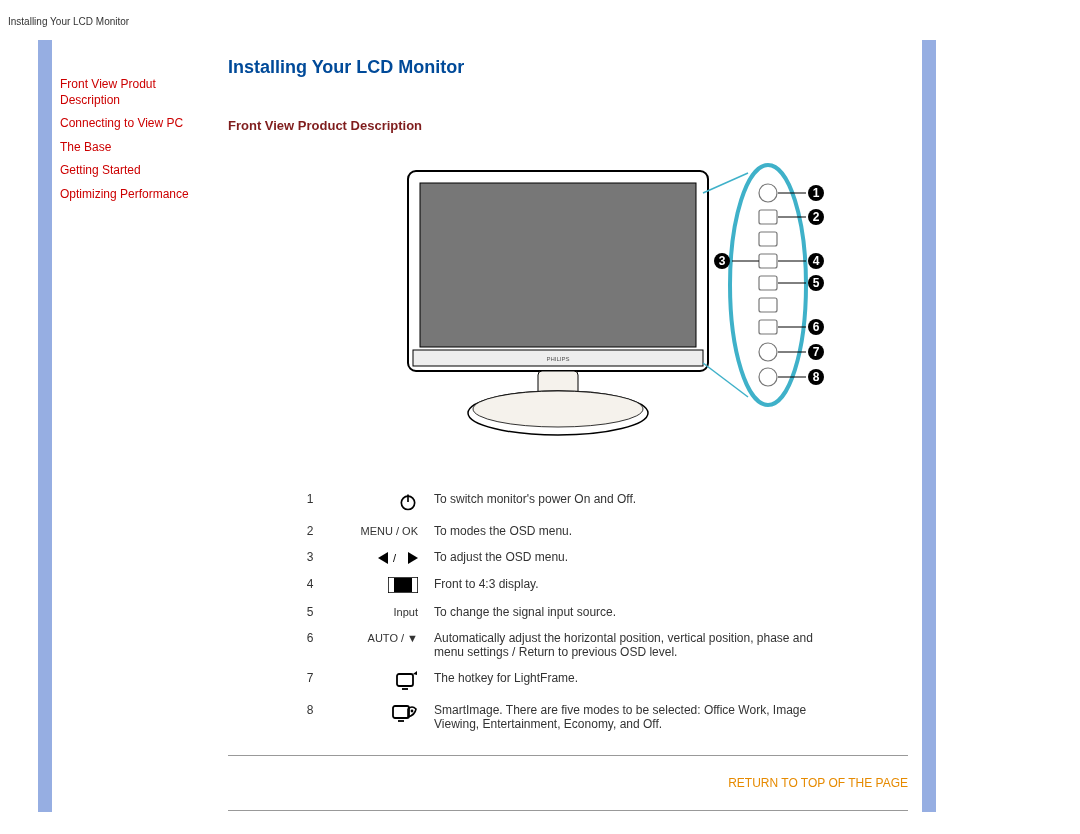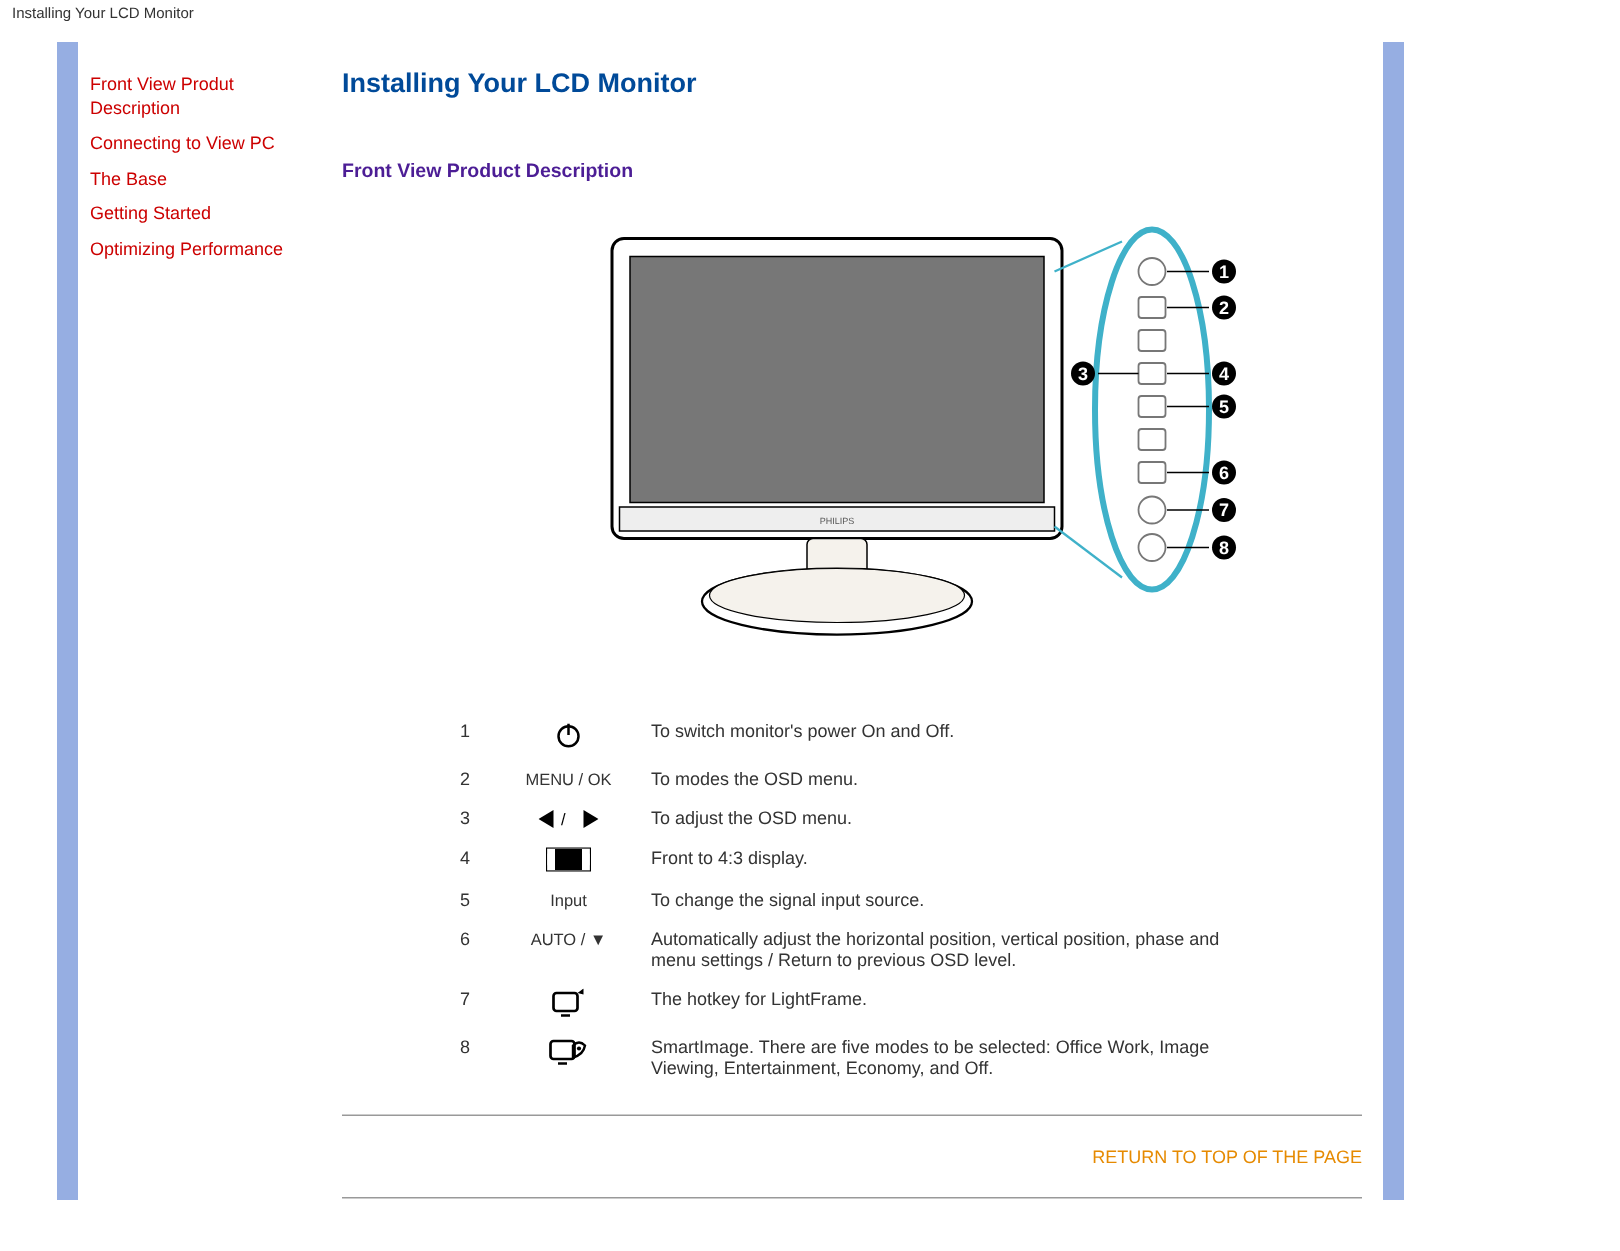--- a/index.html
+++ b/index.html
@@ -19,6 +19,7 @@
     position: relative;
     width: 928px;
     min-height: 800px;
+    margin-top: 12px;
   }
   .blue-edge-left {
     position: absolute;

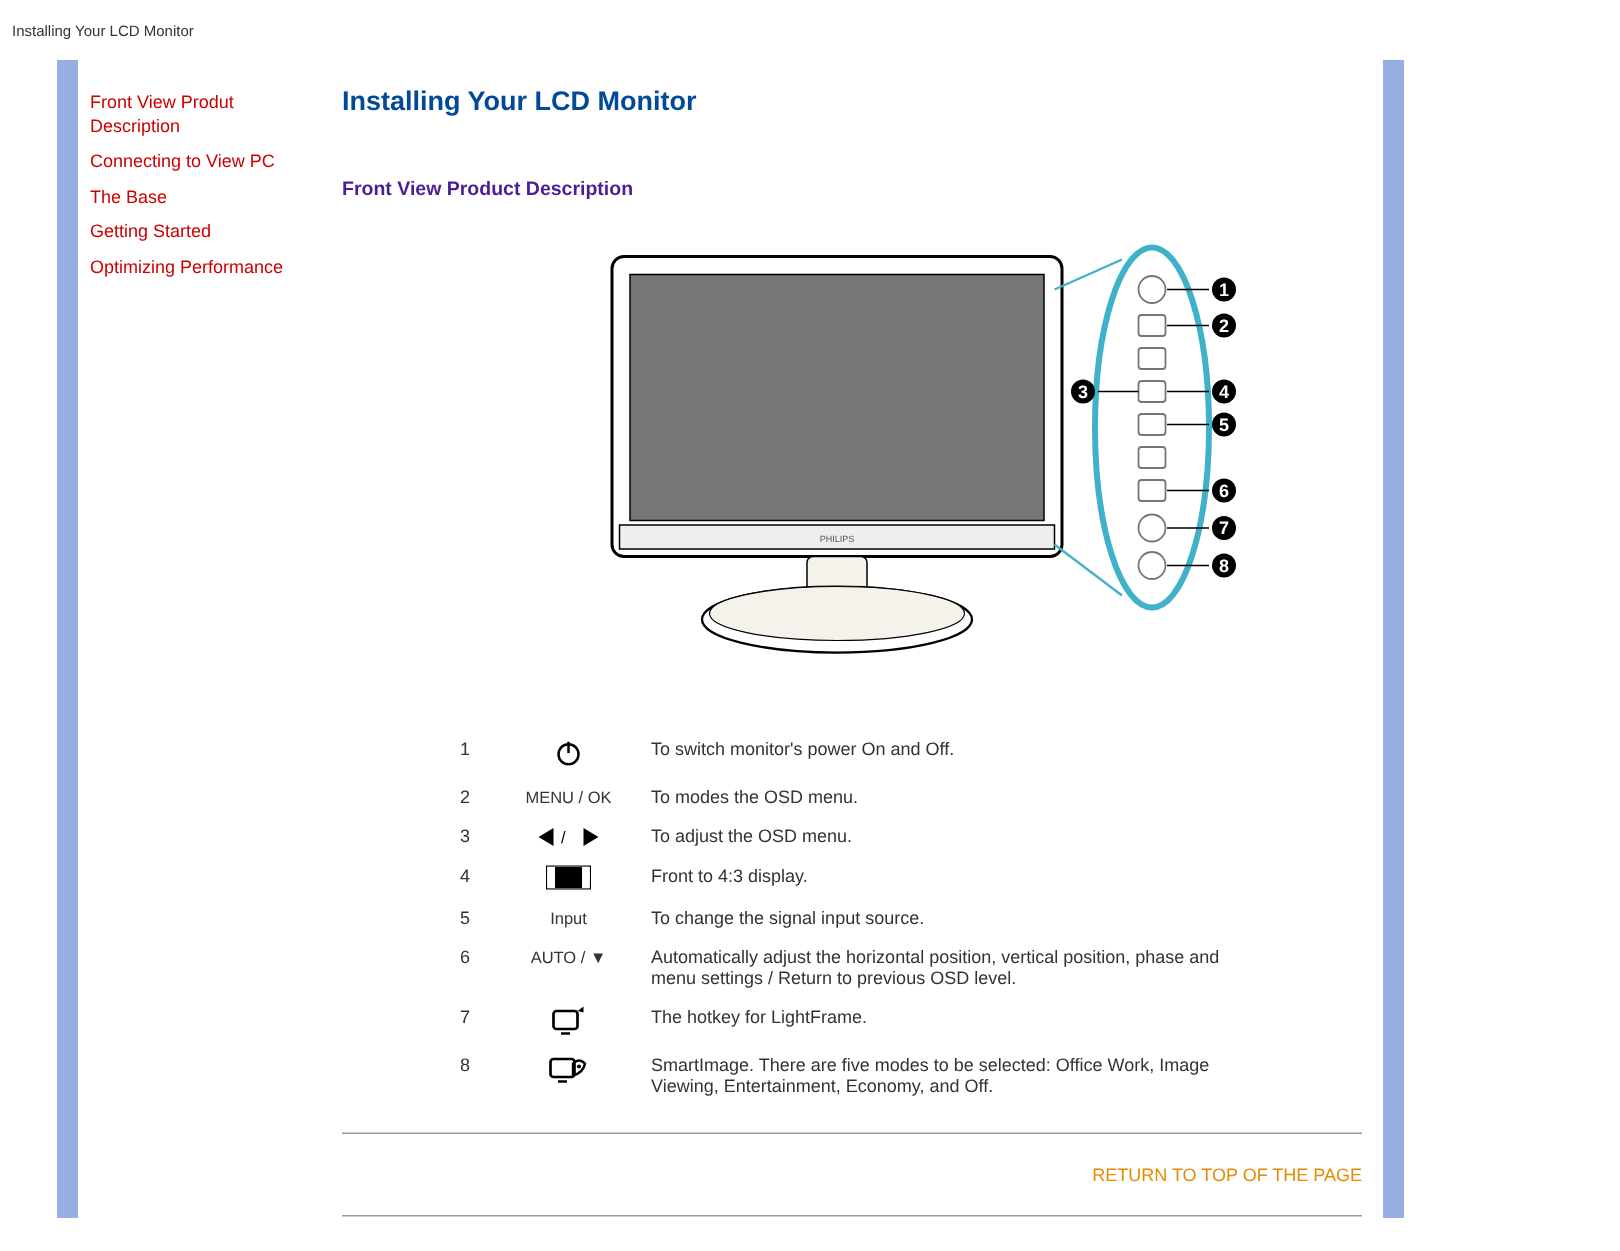--- a/index.html
+++ b/index.html
@@ -40,7 +40,7 @@
   .sidebar {
     position: absolute;
     left: 60px;
-    top: 49px;
+    top: 65px;
     width: 155px;
   }
   .sidebar a {

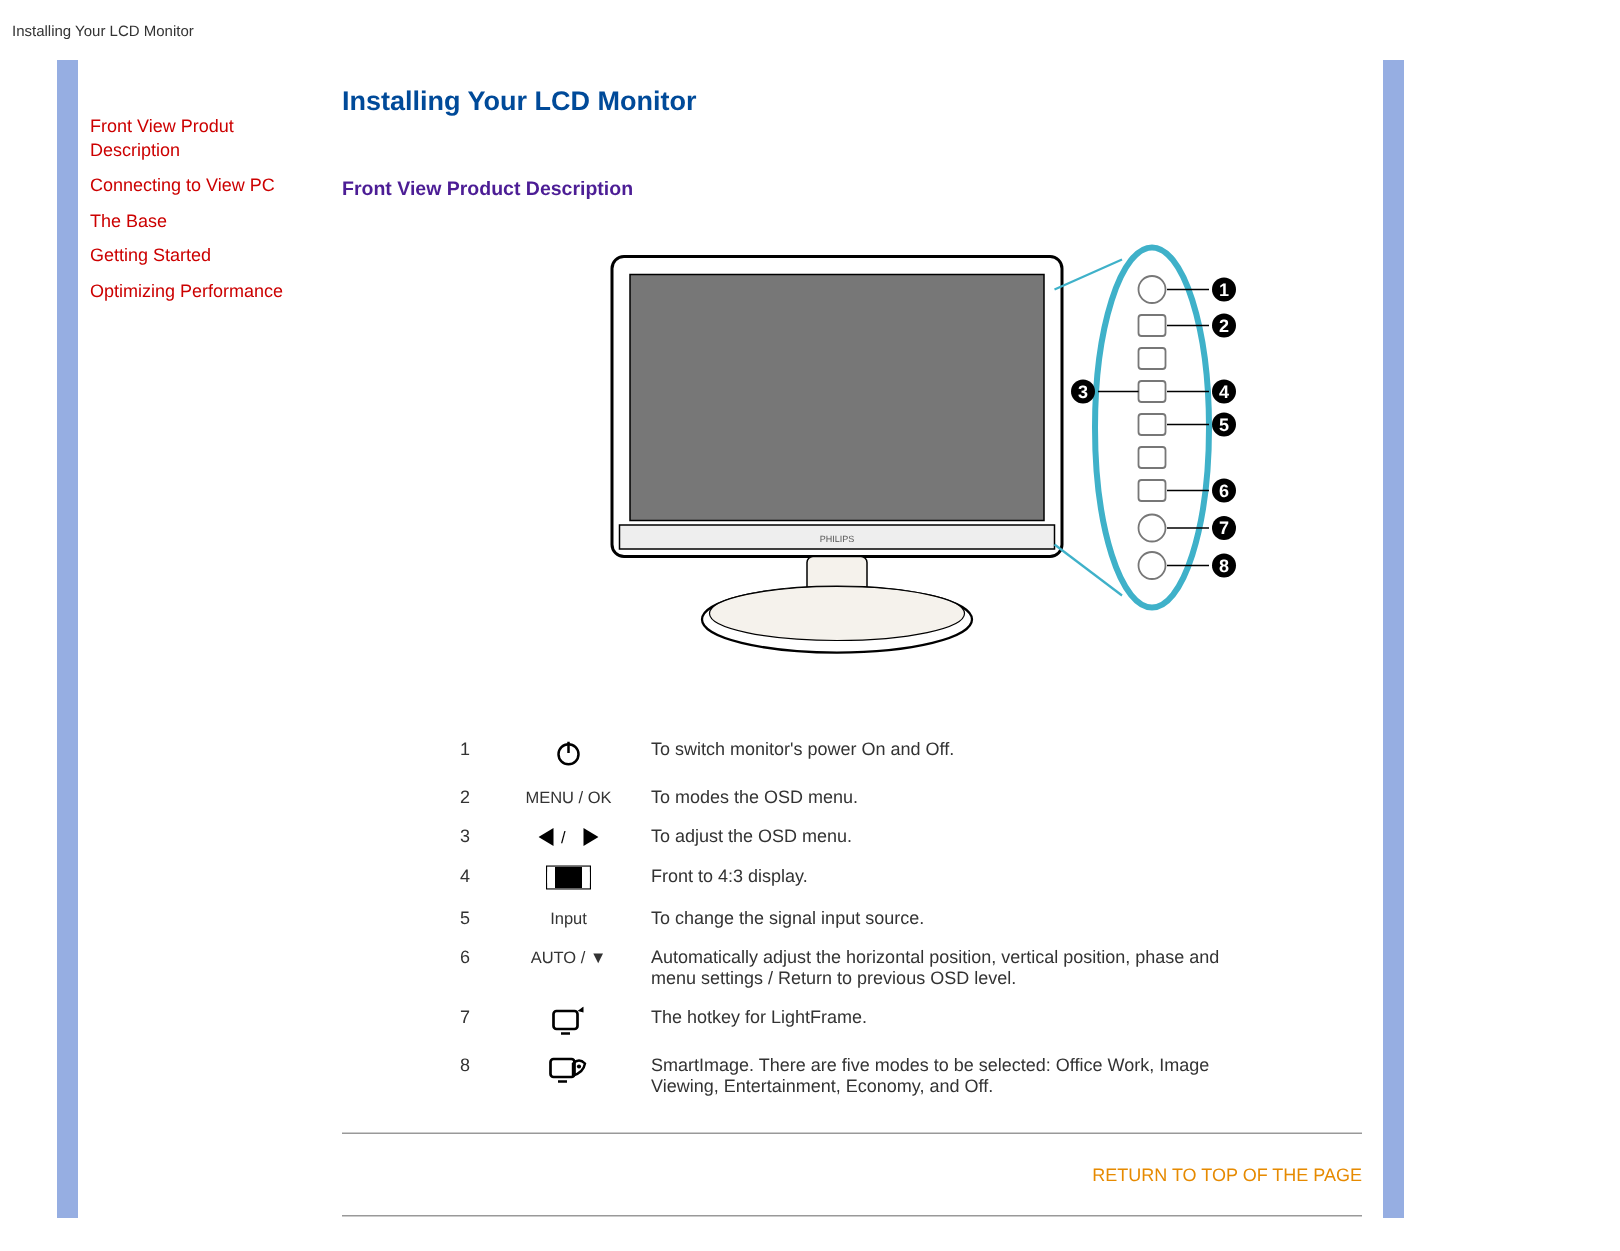--- a/index.html
+++ b/index.html
@@ -63,7 +63,7 @@
     font-weight: bold;
   }
   h2.section-title {
-    color: #4c1d95;
+    color: #7f1d1d;
     font-size: 13px;
     margin: 0 0 20px 0;
     font-weight: bold;

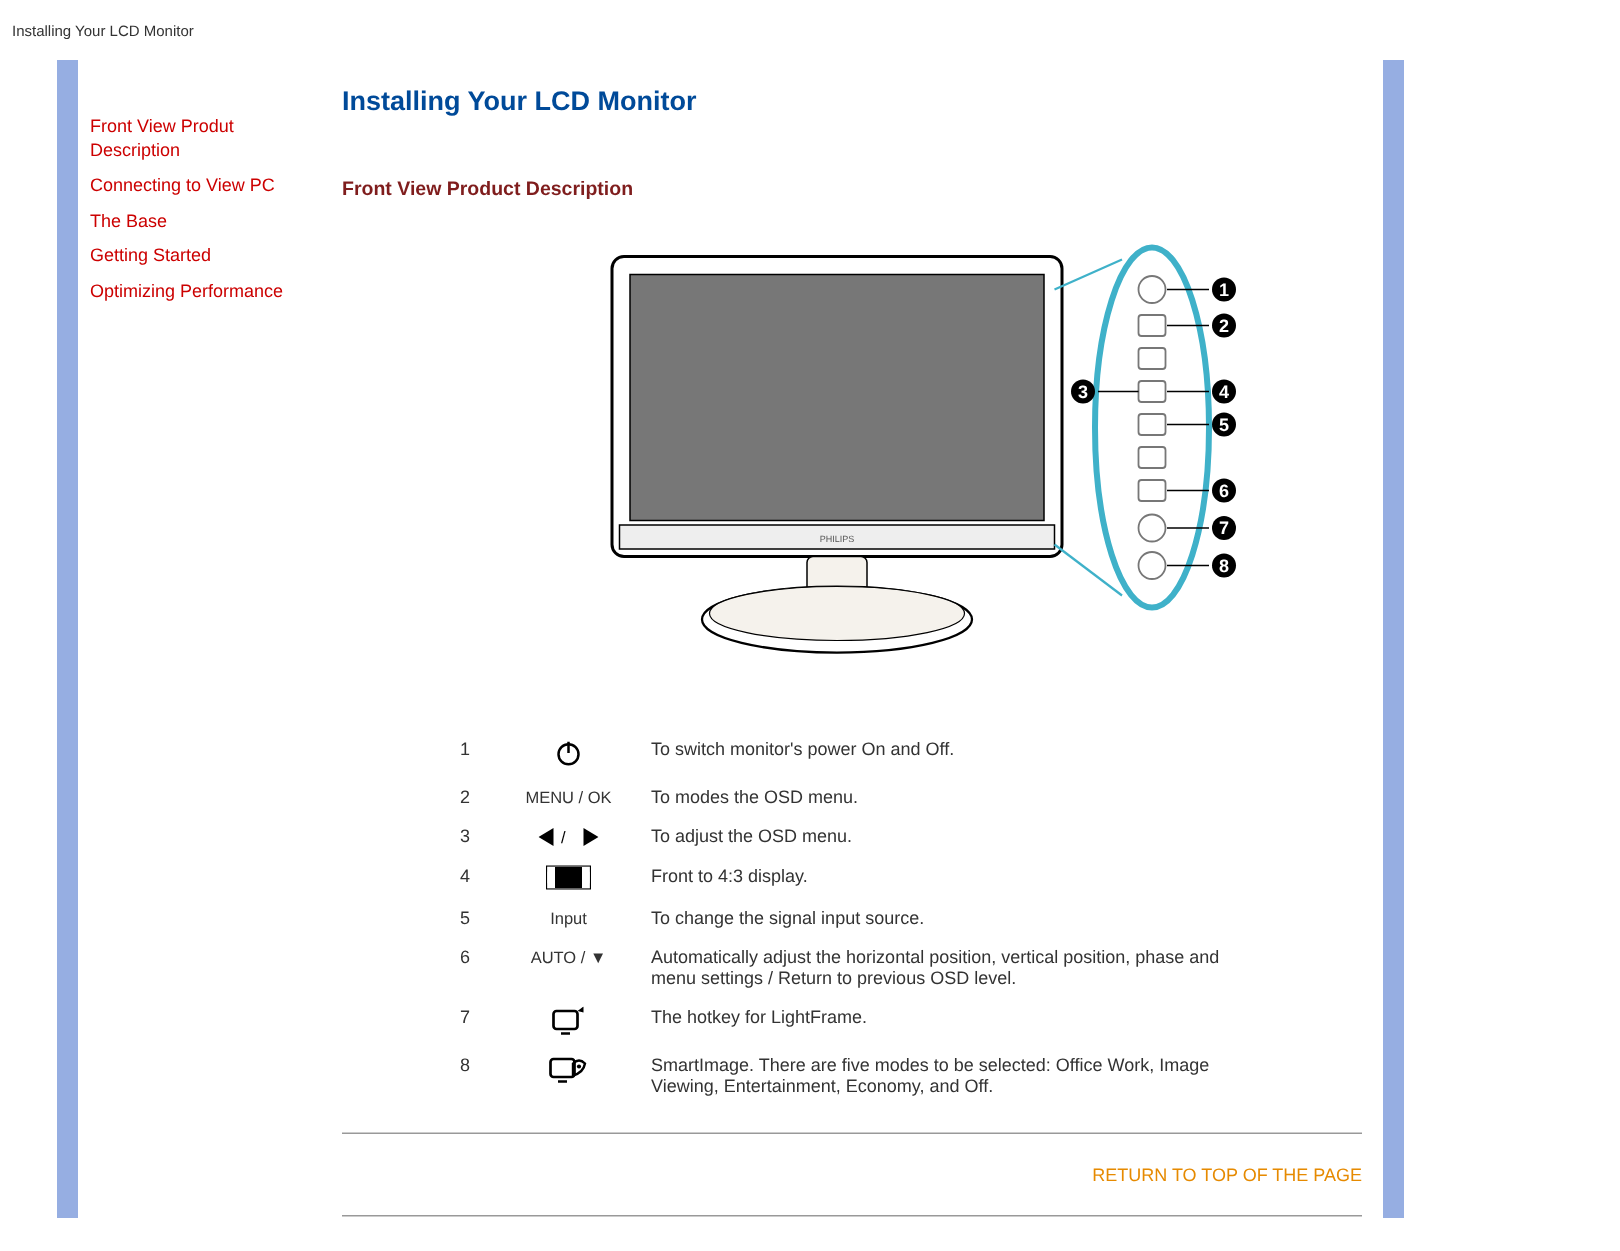--- a/index.html
+++ b/index.html
@@ -83,7 +83,7 @@
     font-size: 12px;
   }
   .table td.num { width: 28px; text-align: center; }
-  .table td.sym { width: 78px; text-align: center; }
+  .table td.sym { width: 78px; text-align: right; }
   hr.rule {
     border: none;
     border-top: 1px solid #999;

